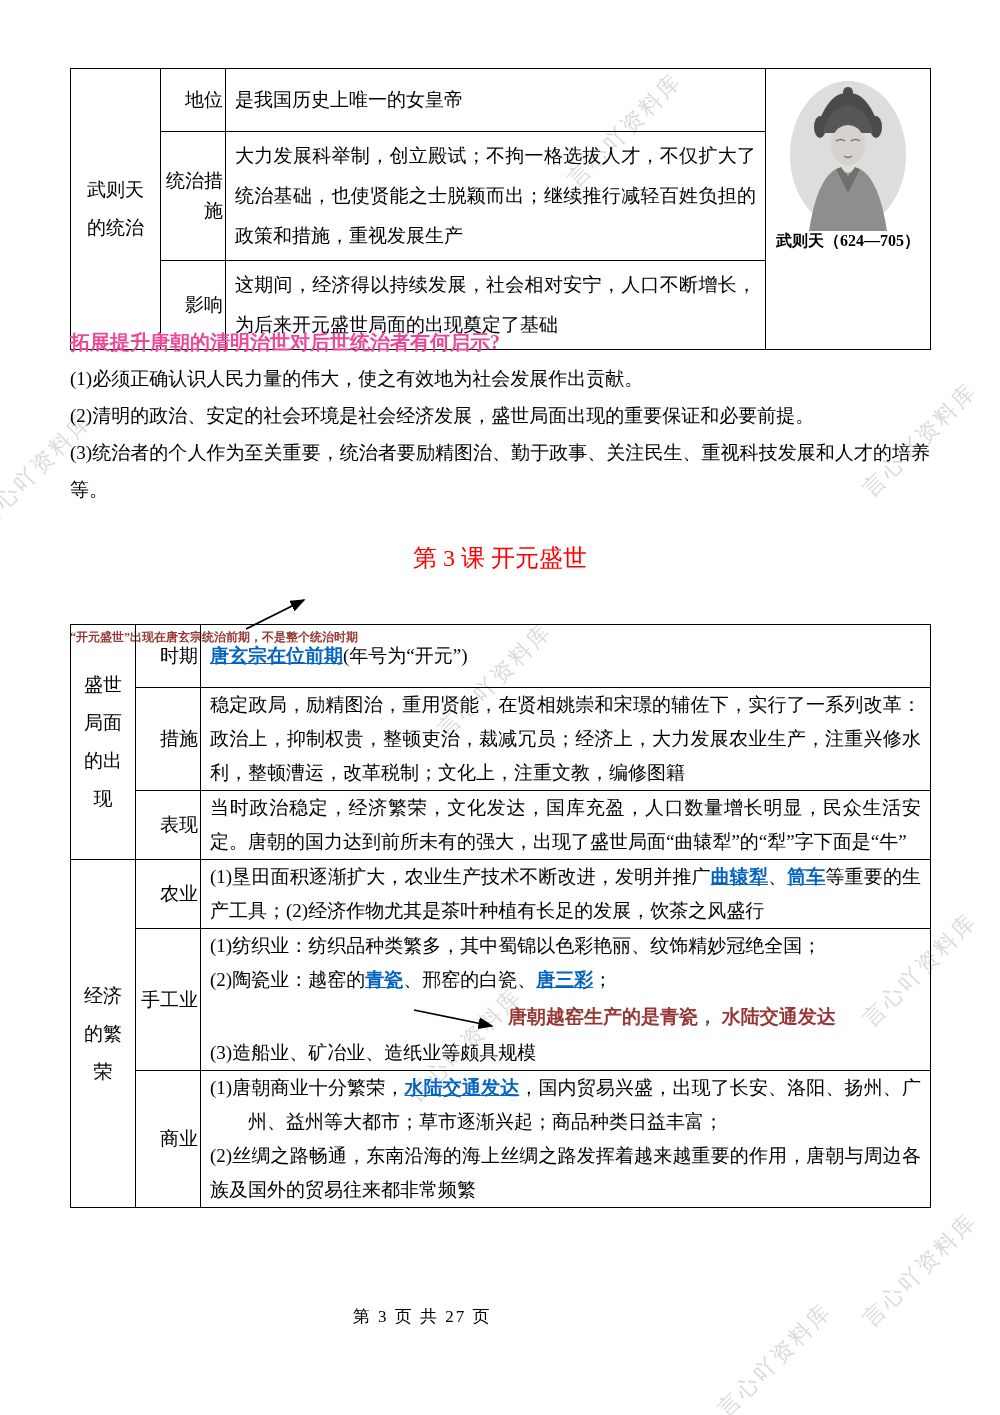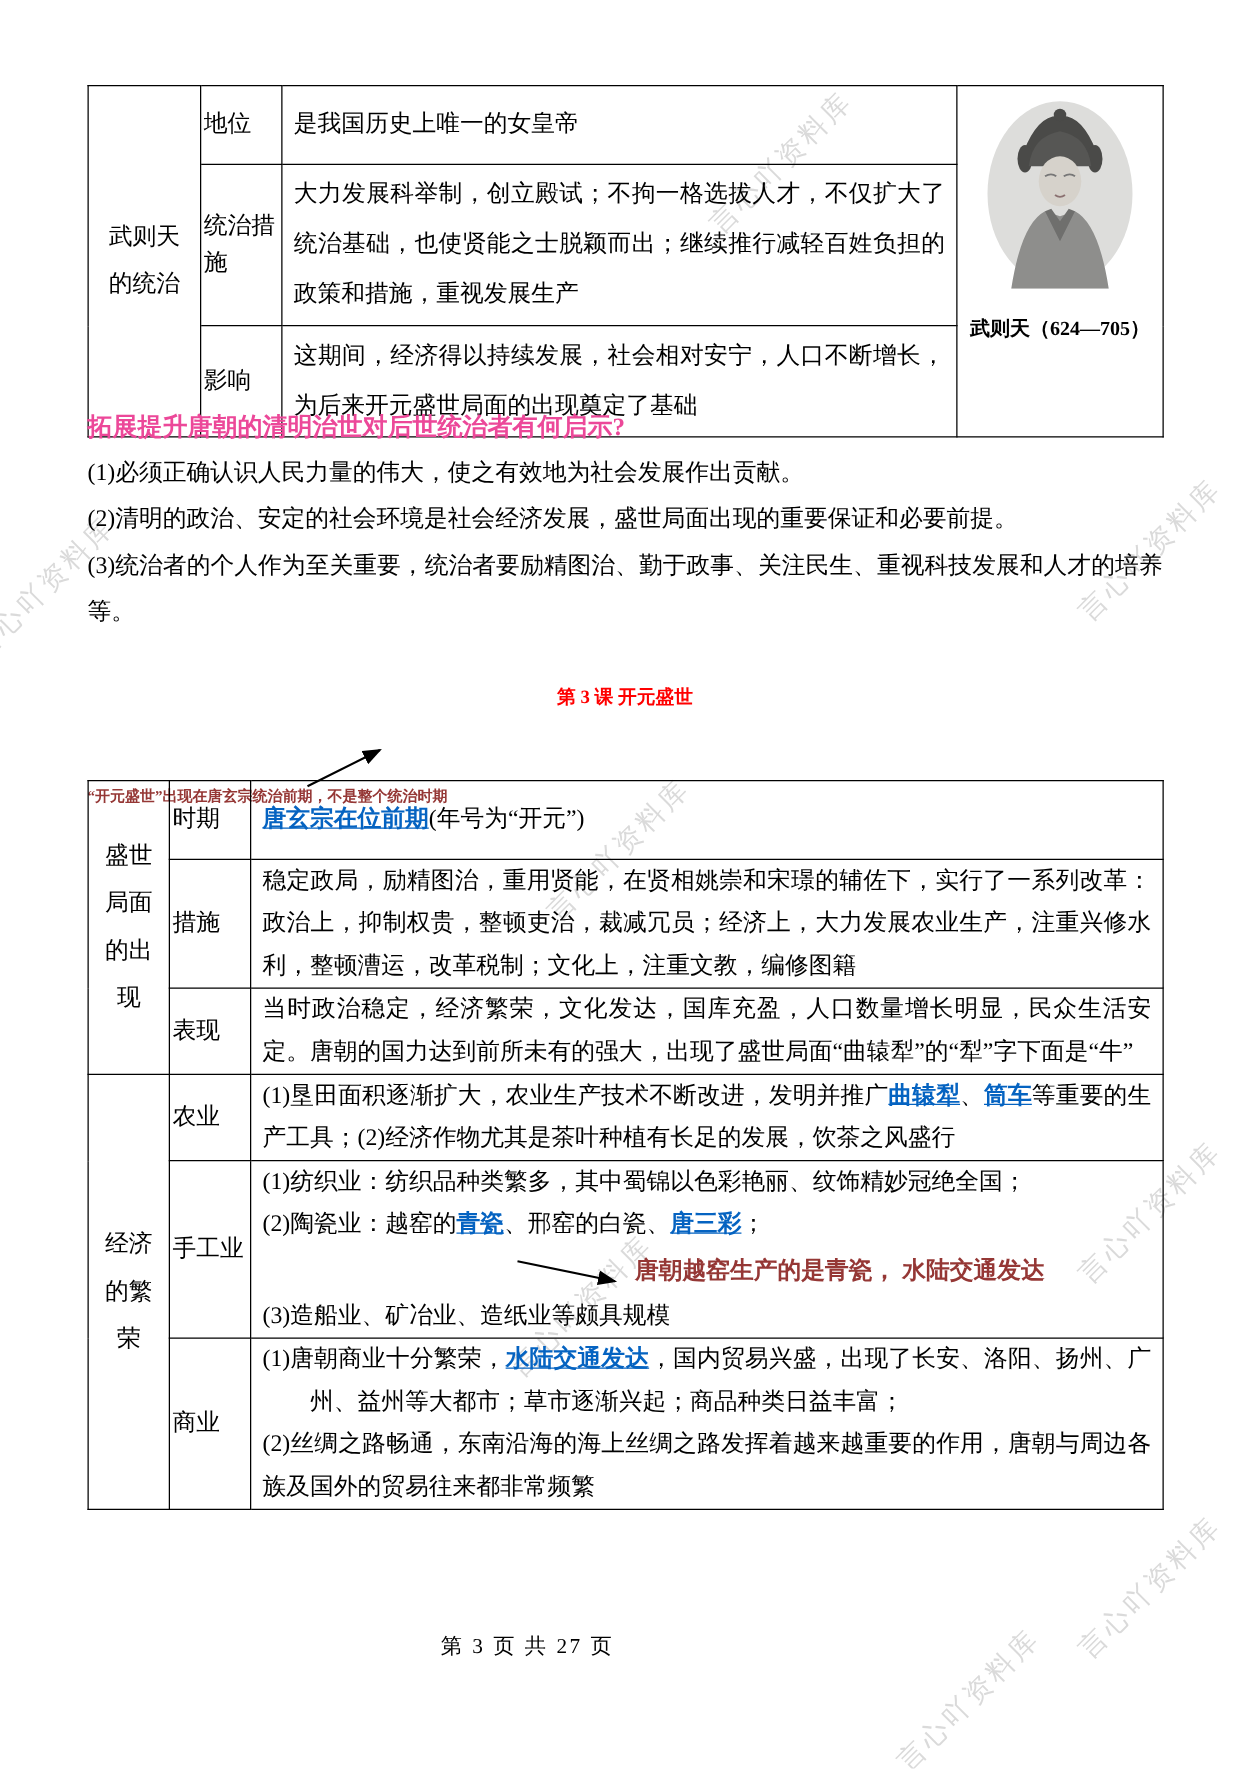--- a/index.html
+++ b/index.html
@@ -15,7 +15,7 @@
   td { border:1.5px solid #000; font-size:19px; vertical-align:middle; }
 
   td.sec { text-align:center; padding:12px 11px; line-height:38px;margin-top:28px; }
-  td.rl  { text-align:left; padding:16px 2px; line-height:30px; }
+  td.rl  { text-align:right; padding:16px 2px; line-height:30px; }
   td.ct  { text-align:justify; padding:4px 9px; line-height:40px; vertical-align:middle; }
   .t2 td.ct { line-height:34px; padding:0 9px; }
 

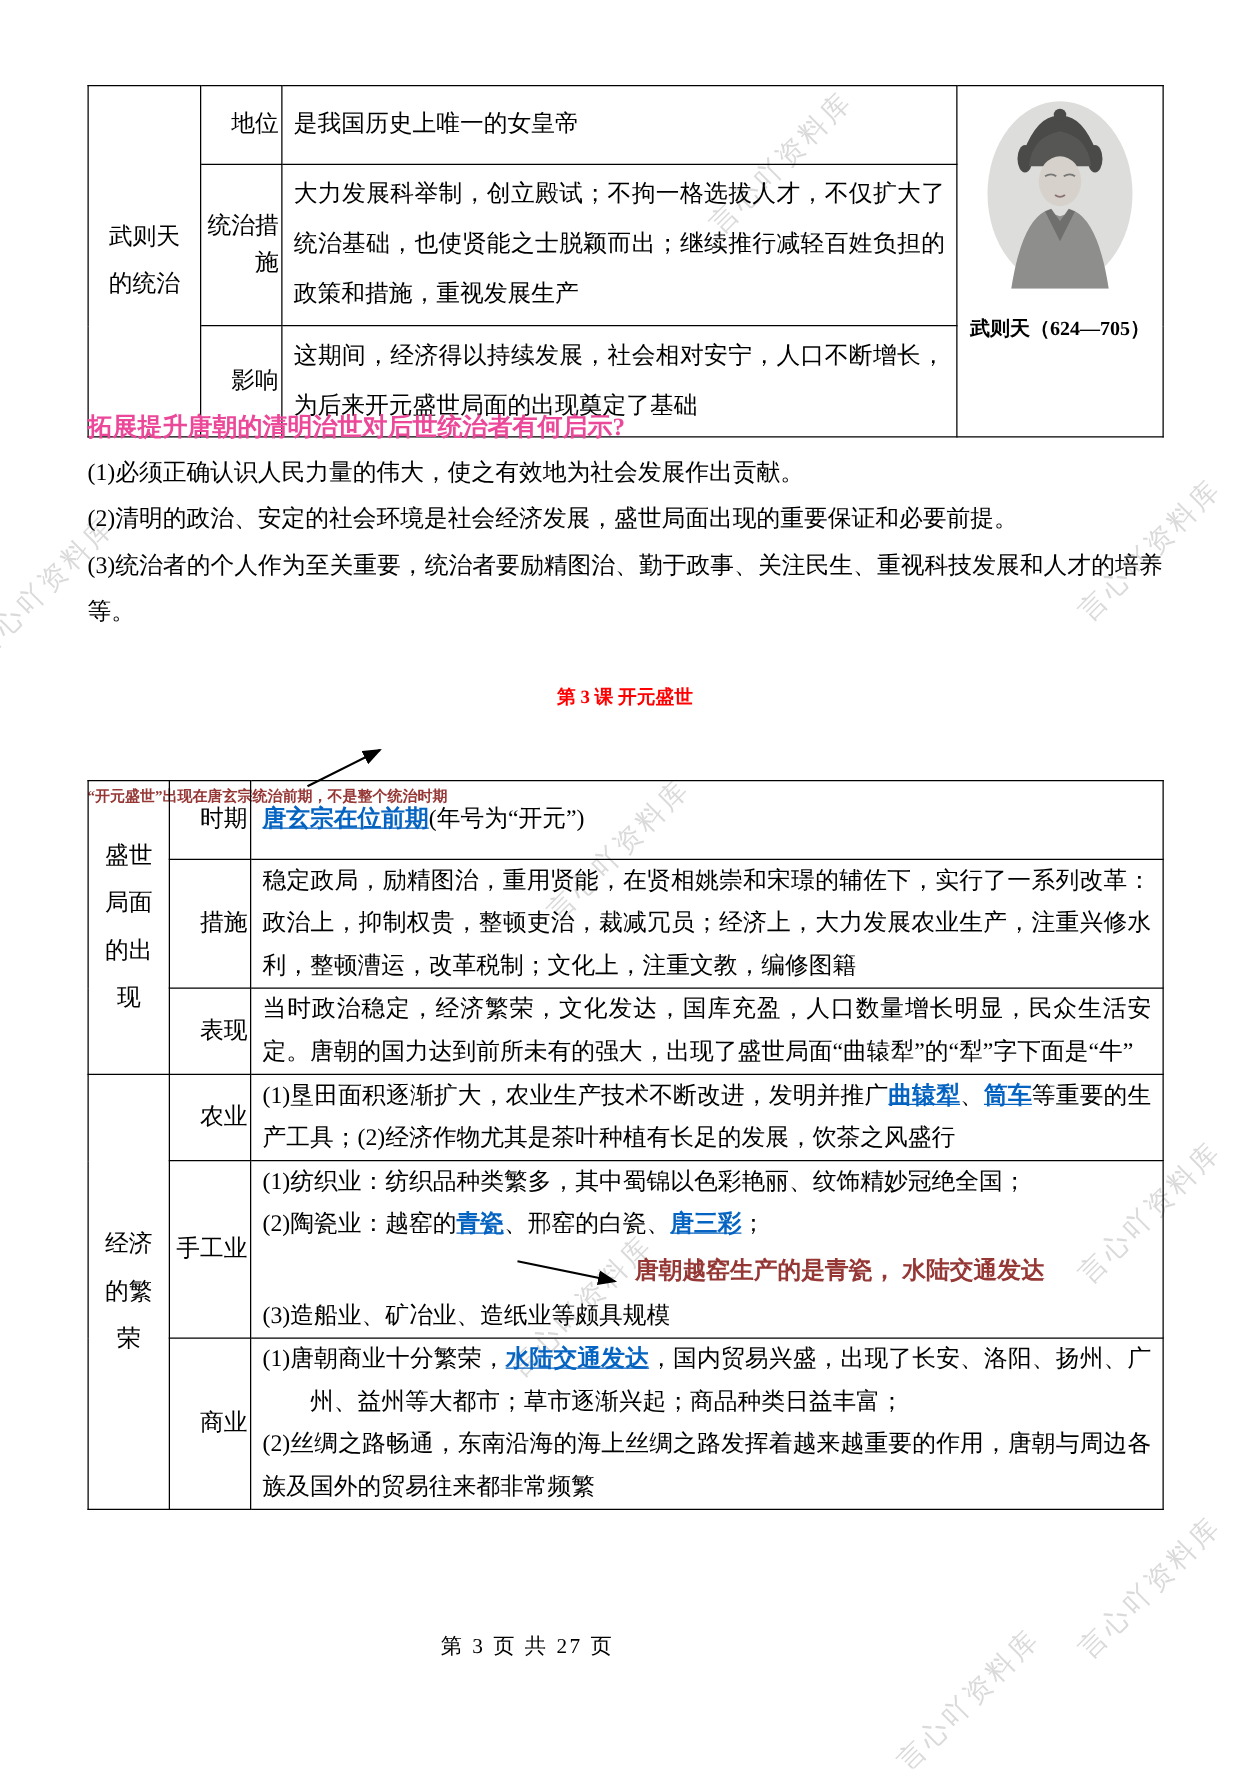--- a/index.html
+++ b/index.html
@@ -23,7 +23,7 @@
     vertical-align:top; padding:10px 4px 6px 4px; text-align:center;
   }
   .oval-wrap { display:flex; justify-content:center; }
-  .caption { font-weight:bold; font-size:16px; margin-top:22px; white-space:nowrap; }
+  .caption { font-weight:bold; font-size:16px; margin-top:0; white-space:nowrap; }
 
   .exp-title { color:#ec4899; font-weight:bold; font-size:20px; line-height:36px; }
   .exp-point { font-size:19px; line-height:37px; text-align:justify; }

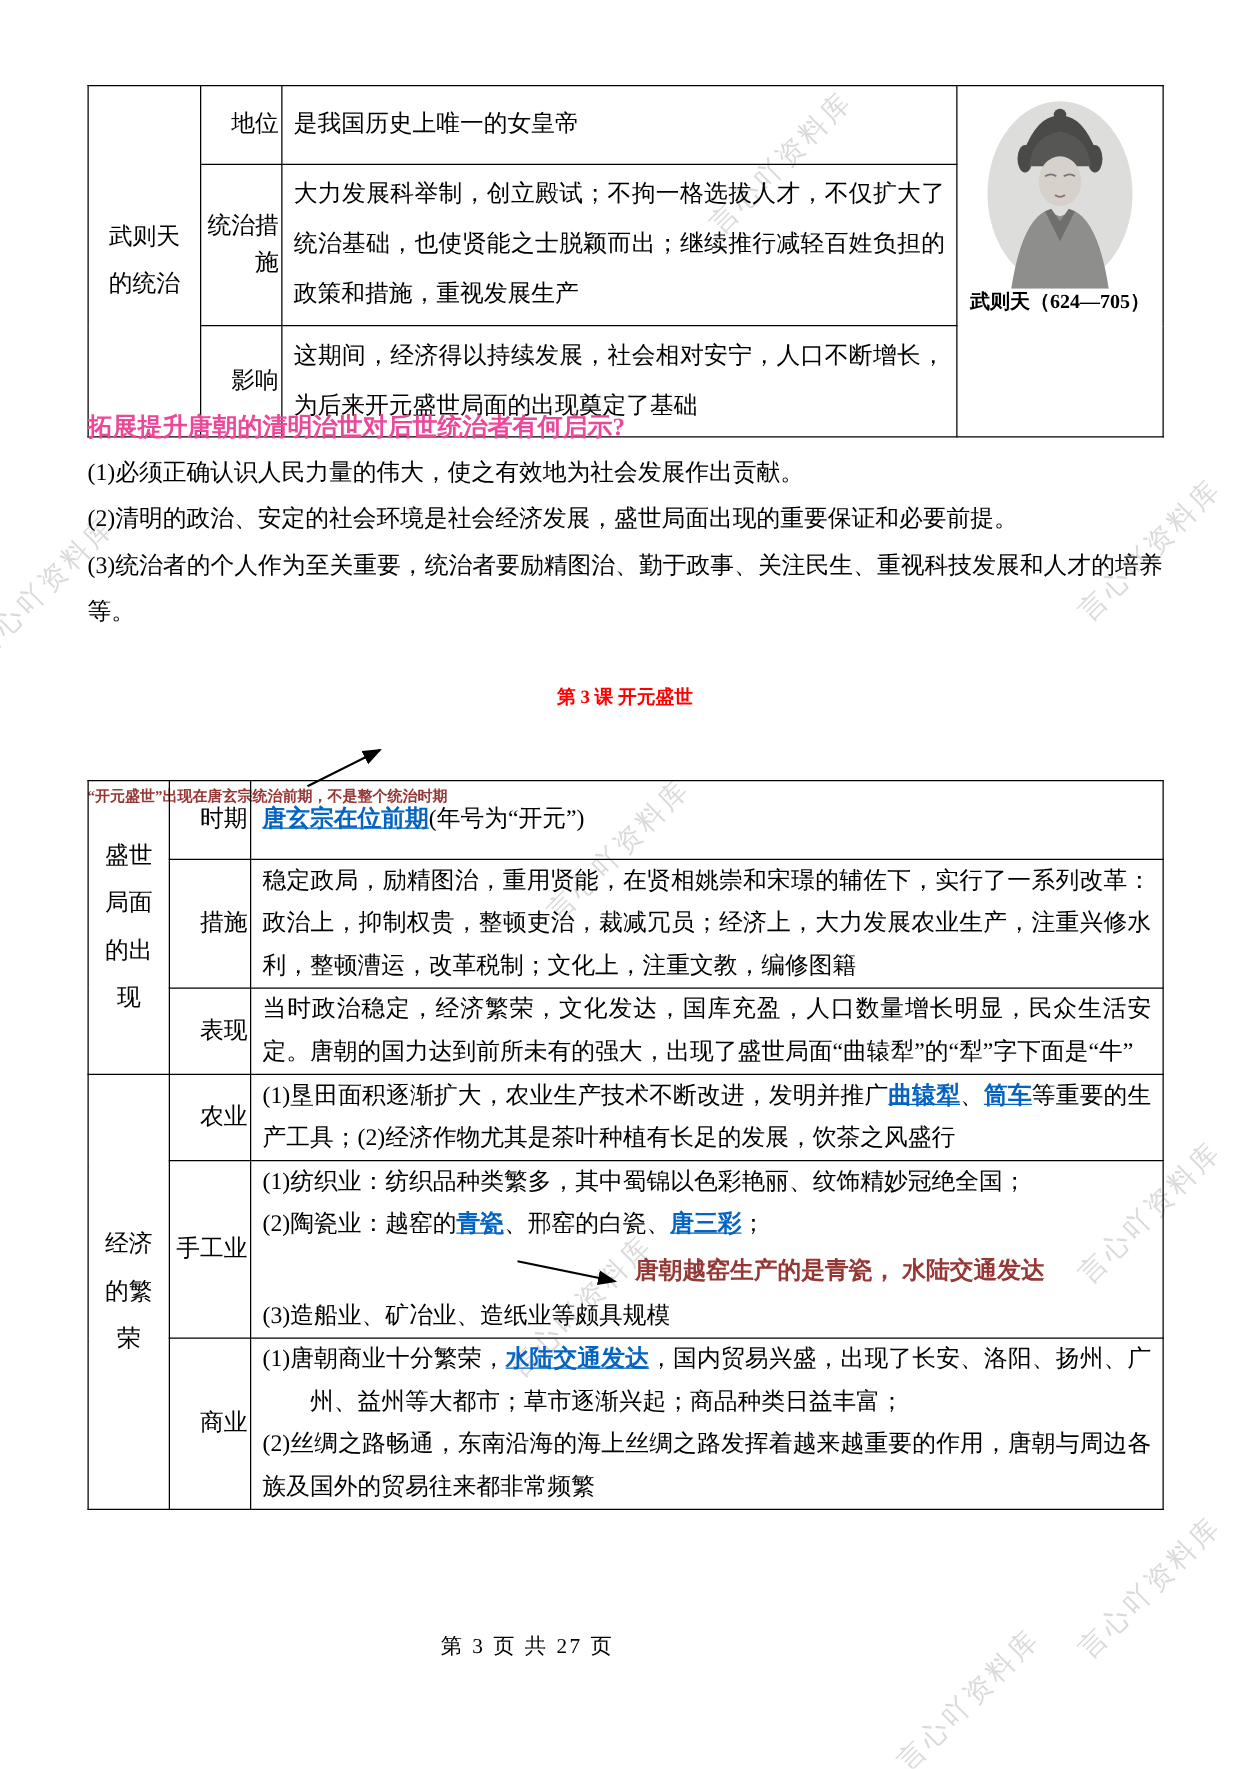--- a/index.html
+++ b/index.html
@@ -28,7 +28,7 @@
   .exp-title { color:#ec4899; font-weight:bold; font-size:20px; line-height:36px; }
   .exp-point { font-size:19px; line-height:37px; text-align:justify; }
 
-  .lesson-title { color:#ff0000; font-weight:bold; font-size:15px; text-align:center; line-height:32px; }
+  .lesson-title { color:#ff0000; font-weight:normal; font-size:24px; text-align:center; line-height:32px; }
   .lesson-anno { color:#953735; font-weight:bold; font-size:12px; text-align:left; line-height:26px;margin-top:38px; }
 
   .link { color:#0563c1; font-weight:bold; text-decoration:underline; cursor:pointer; }

